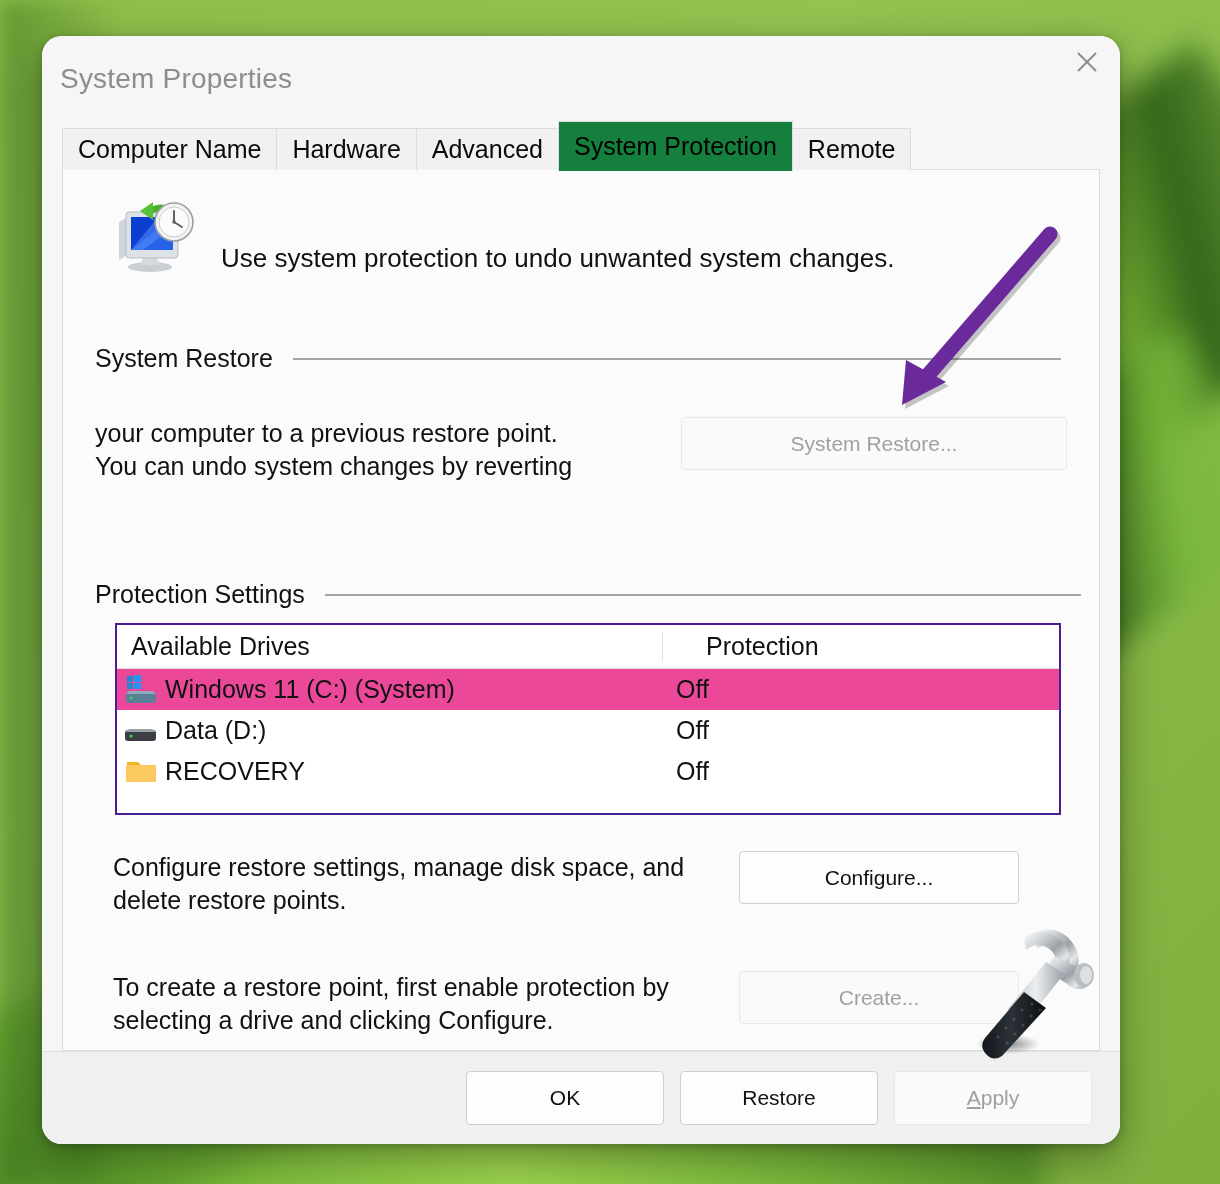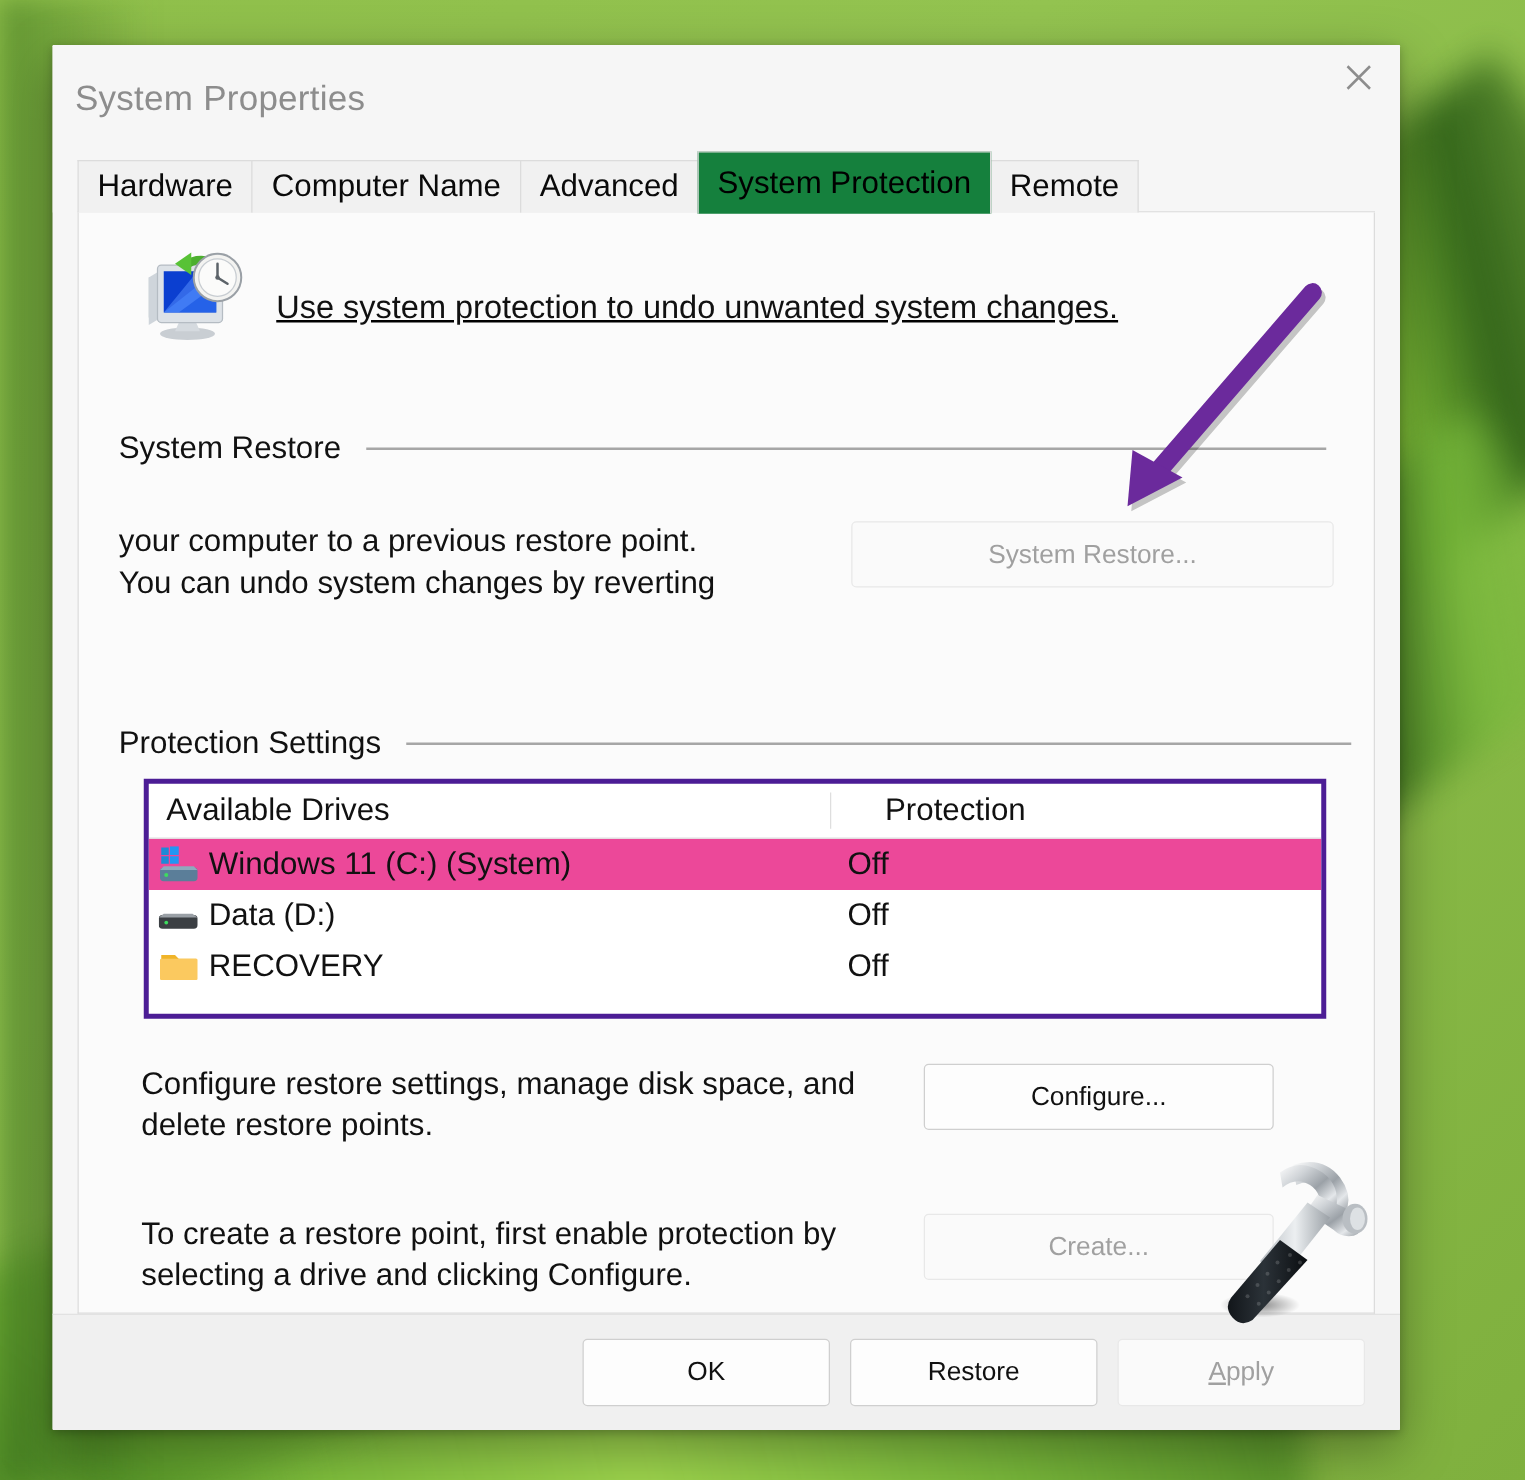--- a/index.html
+++ b/index.html
@@ -83,7 +83,7 @@
     left: 42px; top: 36px;
     width: 1078px; height: 1108px;
     background: #f6f6f6;
-    border-radius: 1px;
+    border-radius: 20px;
     box-shadow: 0 14px 42px rgba(0,0,0,.35), 0 2px 8px rgba(0,0,0,.22);
     overflow: hidden;
     display: flex;

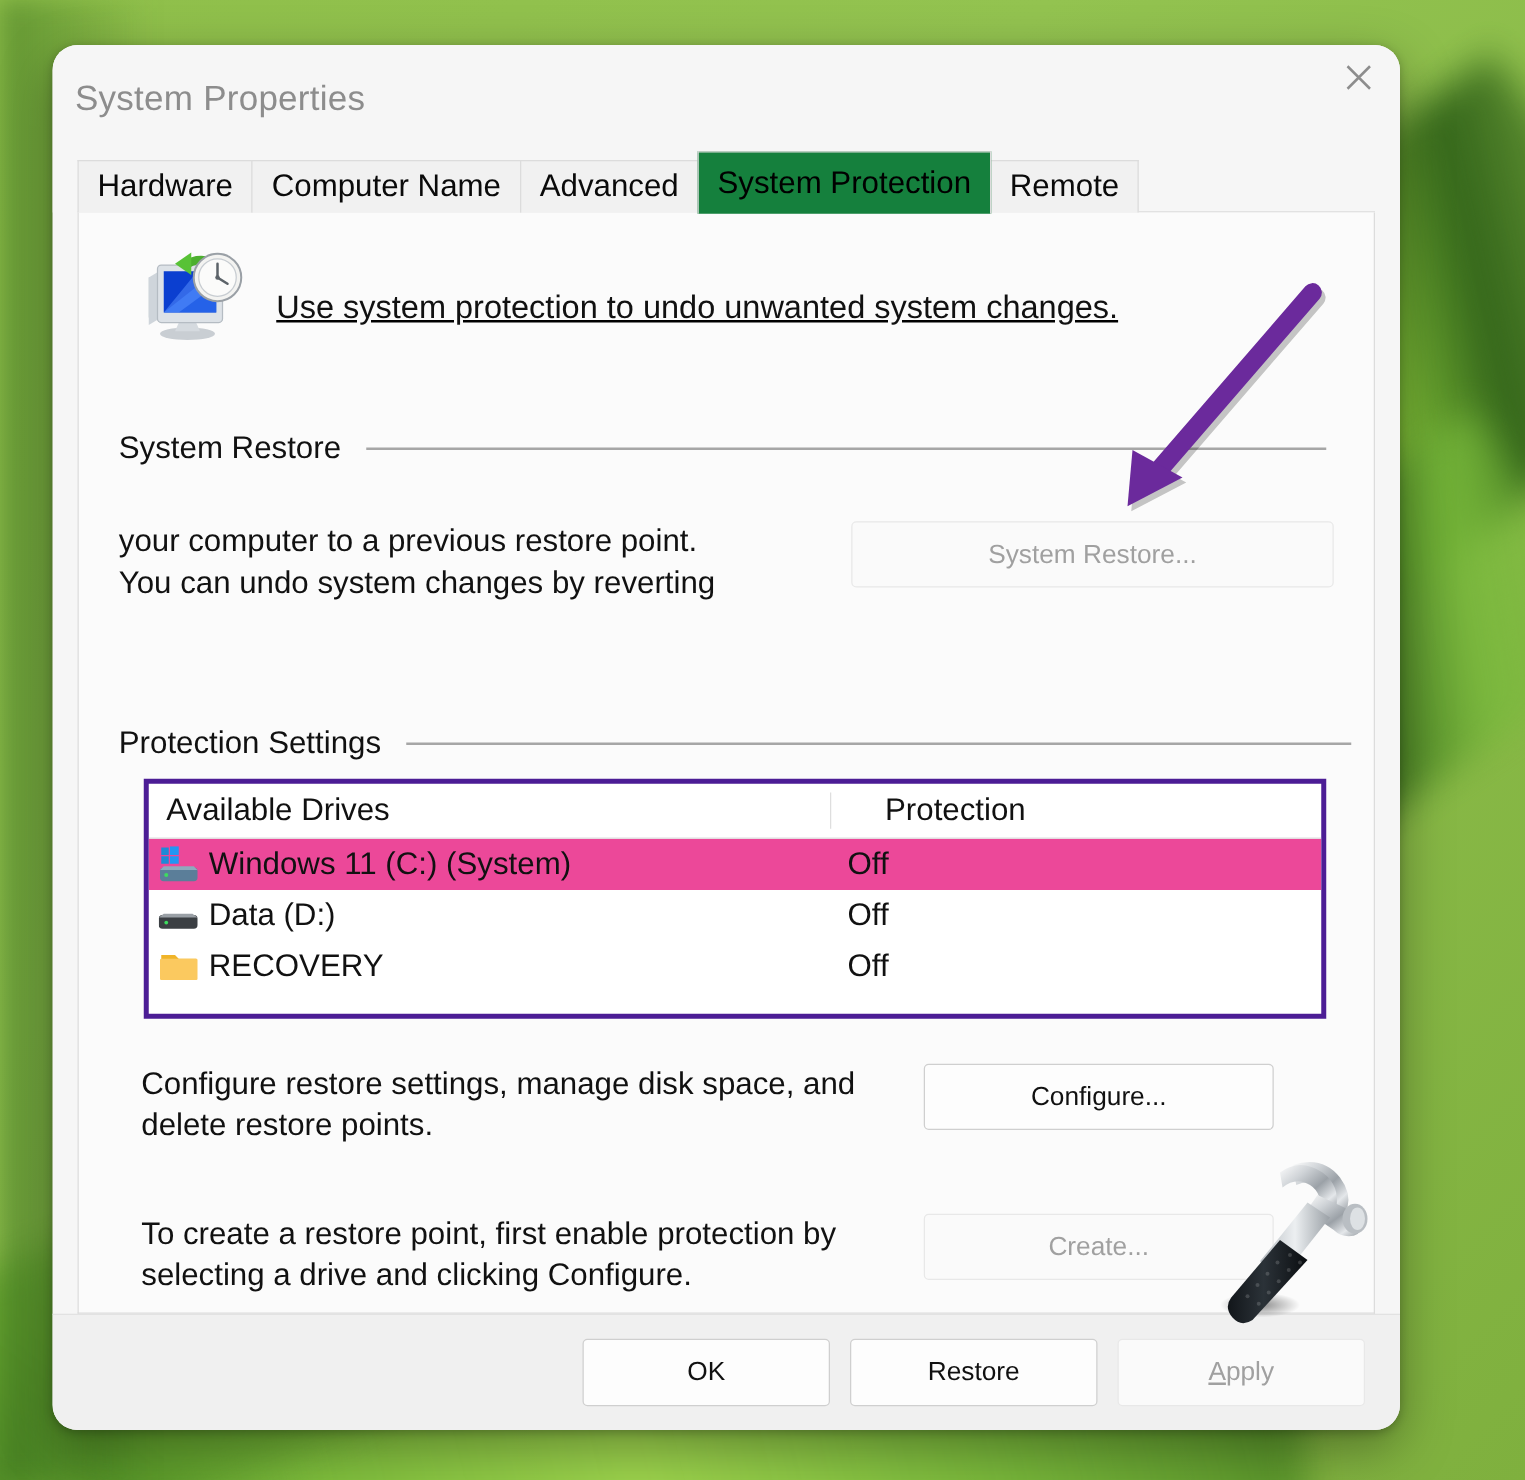--- a/index.html
+++ b/index.html
@@ -341,10 +341,10 @@
 
   <div class="tabstrip">
     <div class="tab">
+      <span>Computer Name</span>
+    </div>
+    <div class="tab">
       <span>Hardware</span>
-    </div>
-    <div class="tab">
-      <span>Computer Name</span>
     </div>
     <div class="tab">
       <span>Advanced</span>

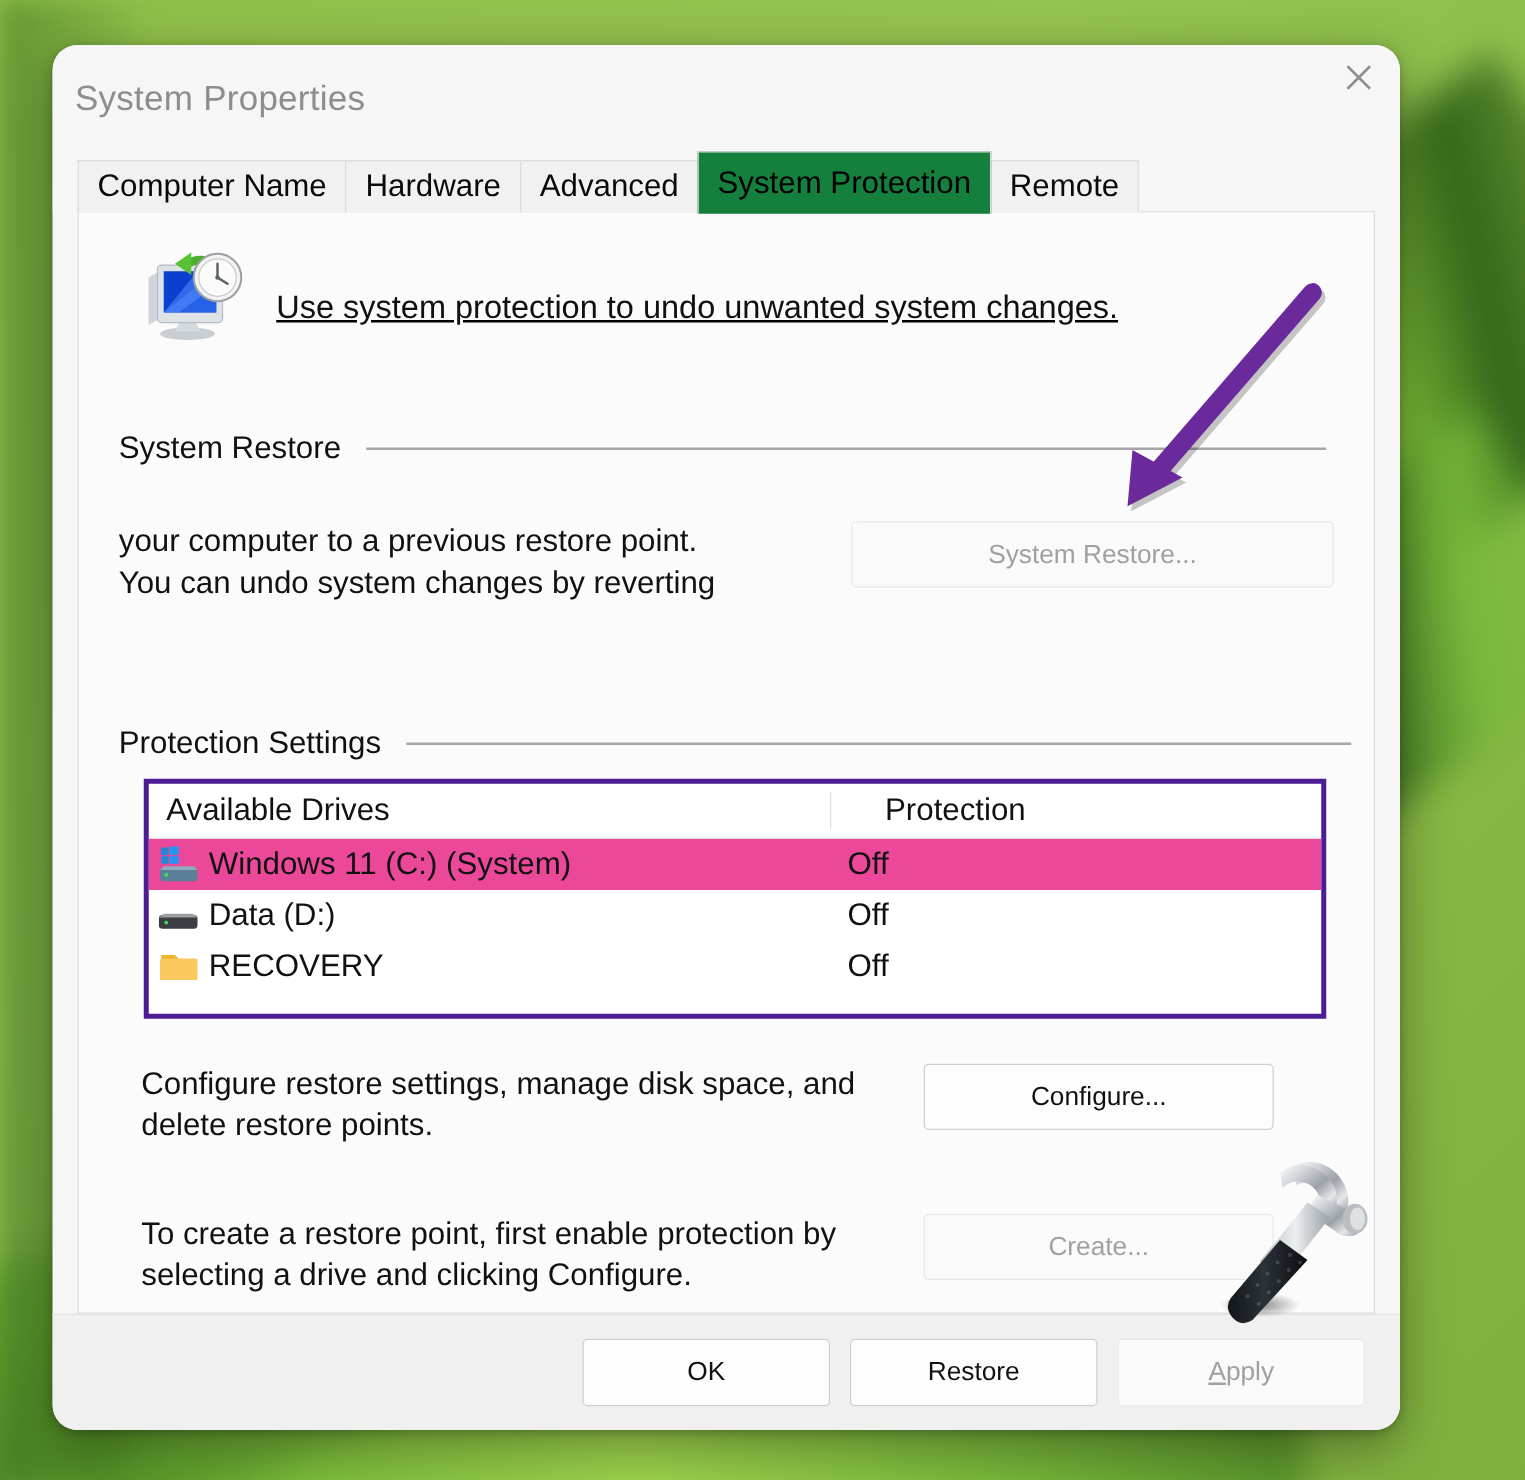--- a/index.html
+++ b/index.html
@@ -171,9 +171,8 @@
   
   .hdr {
     display: flex;
-    align-items: center;
+    align-items: flex-end;
     padding: 26px 0 0 50px;
-    text-decoration: underline;
   }
   .hdr-icon { width: 82px; height: 76px; flex: none; margin-top: 2px; }
   .hdr-text {

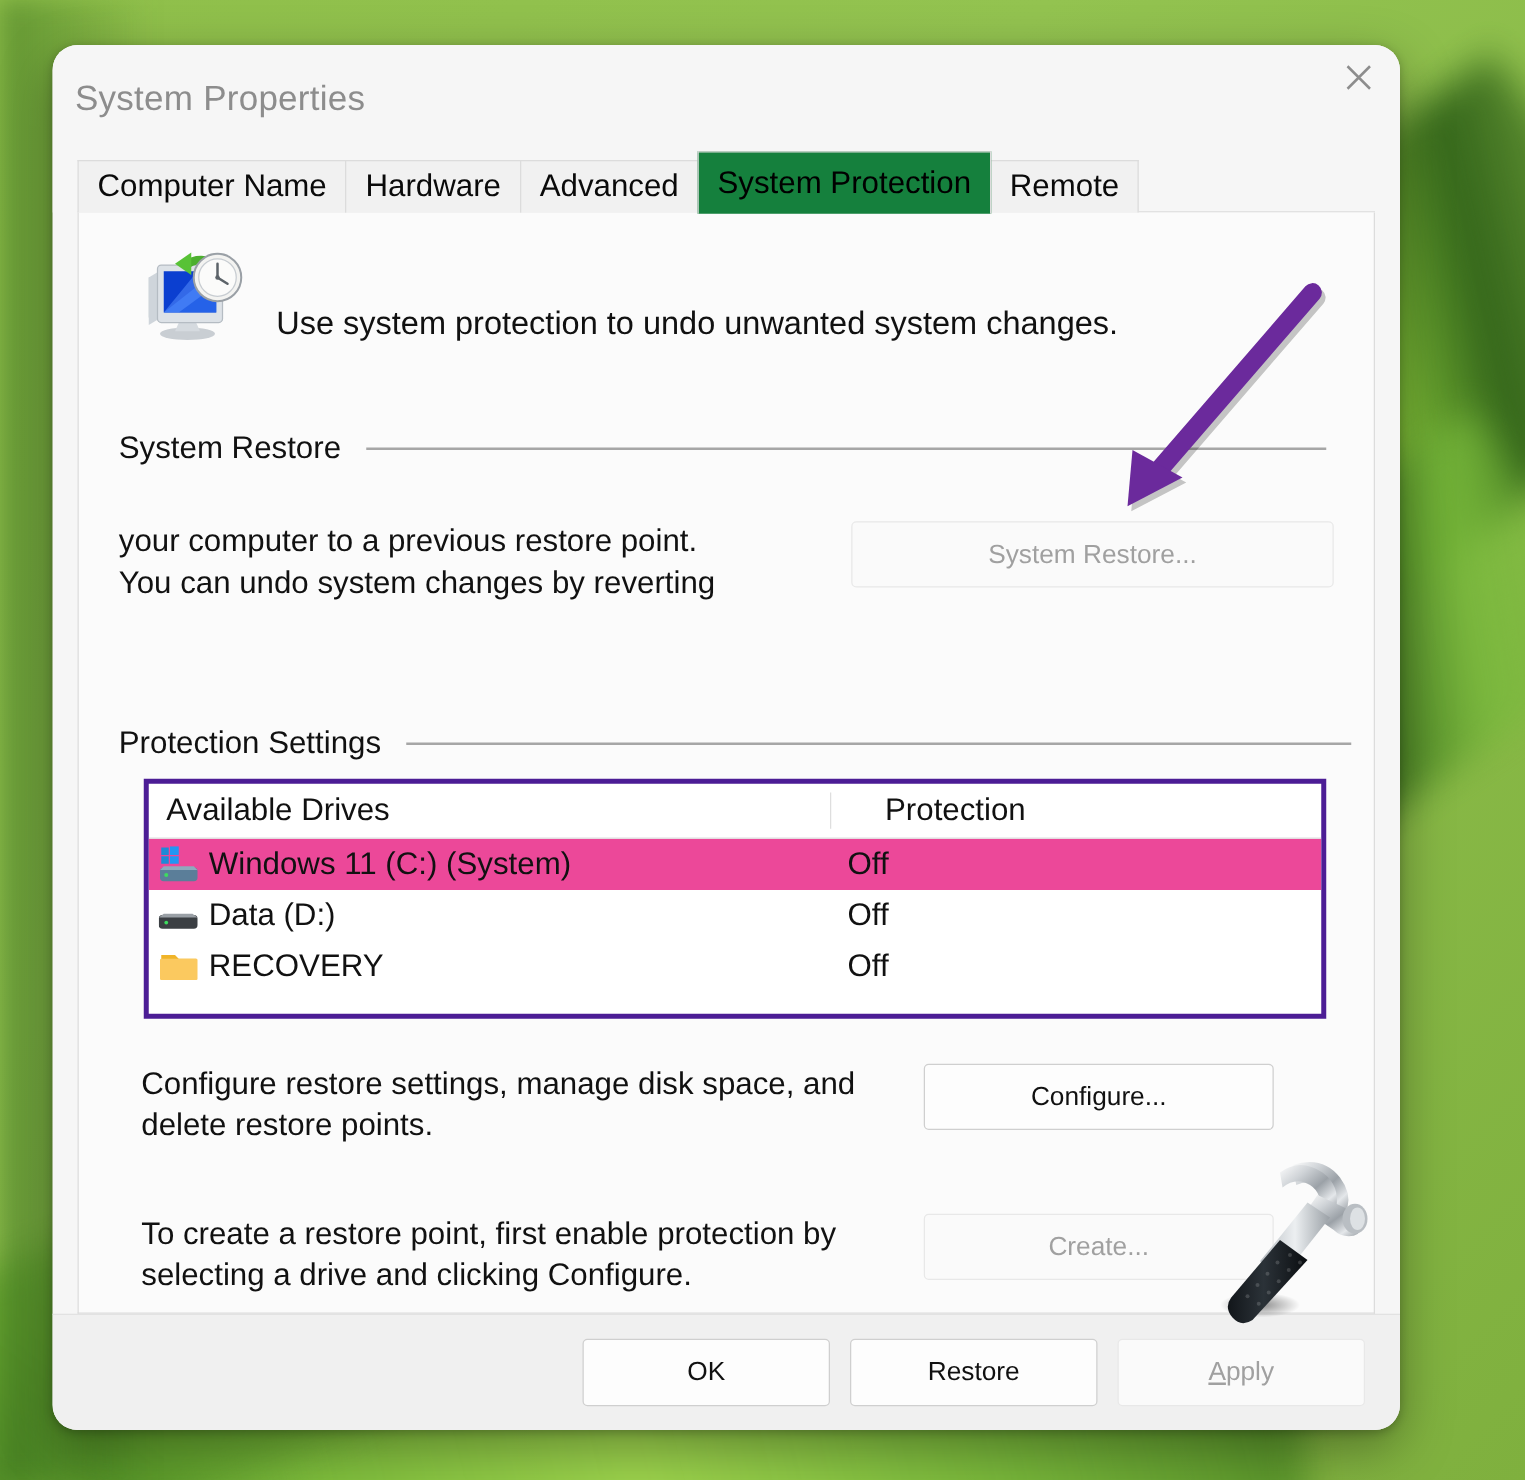--- a/index.html
+++ b/index.html
@@ -238,7 +238,7 @@
   
   .listbox {
     margin: 14px 38px 0 52px;
-    border: 4px solid #4c1d95;
+    border: 2px solid #4c1d95;
     background: #fff;
     height: 192px;
     box-sizing: border-box;

